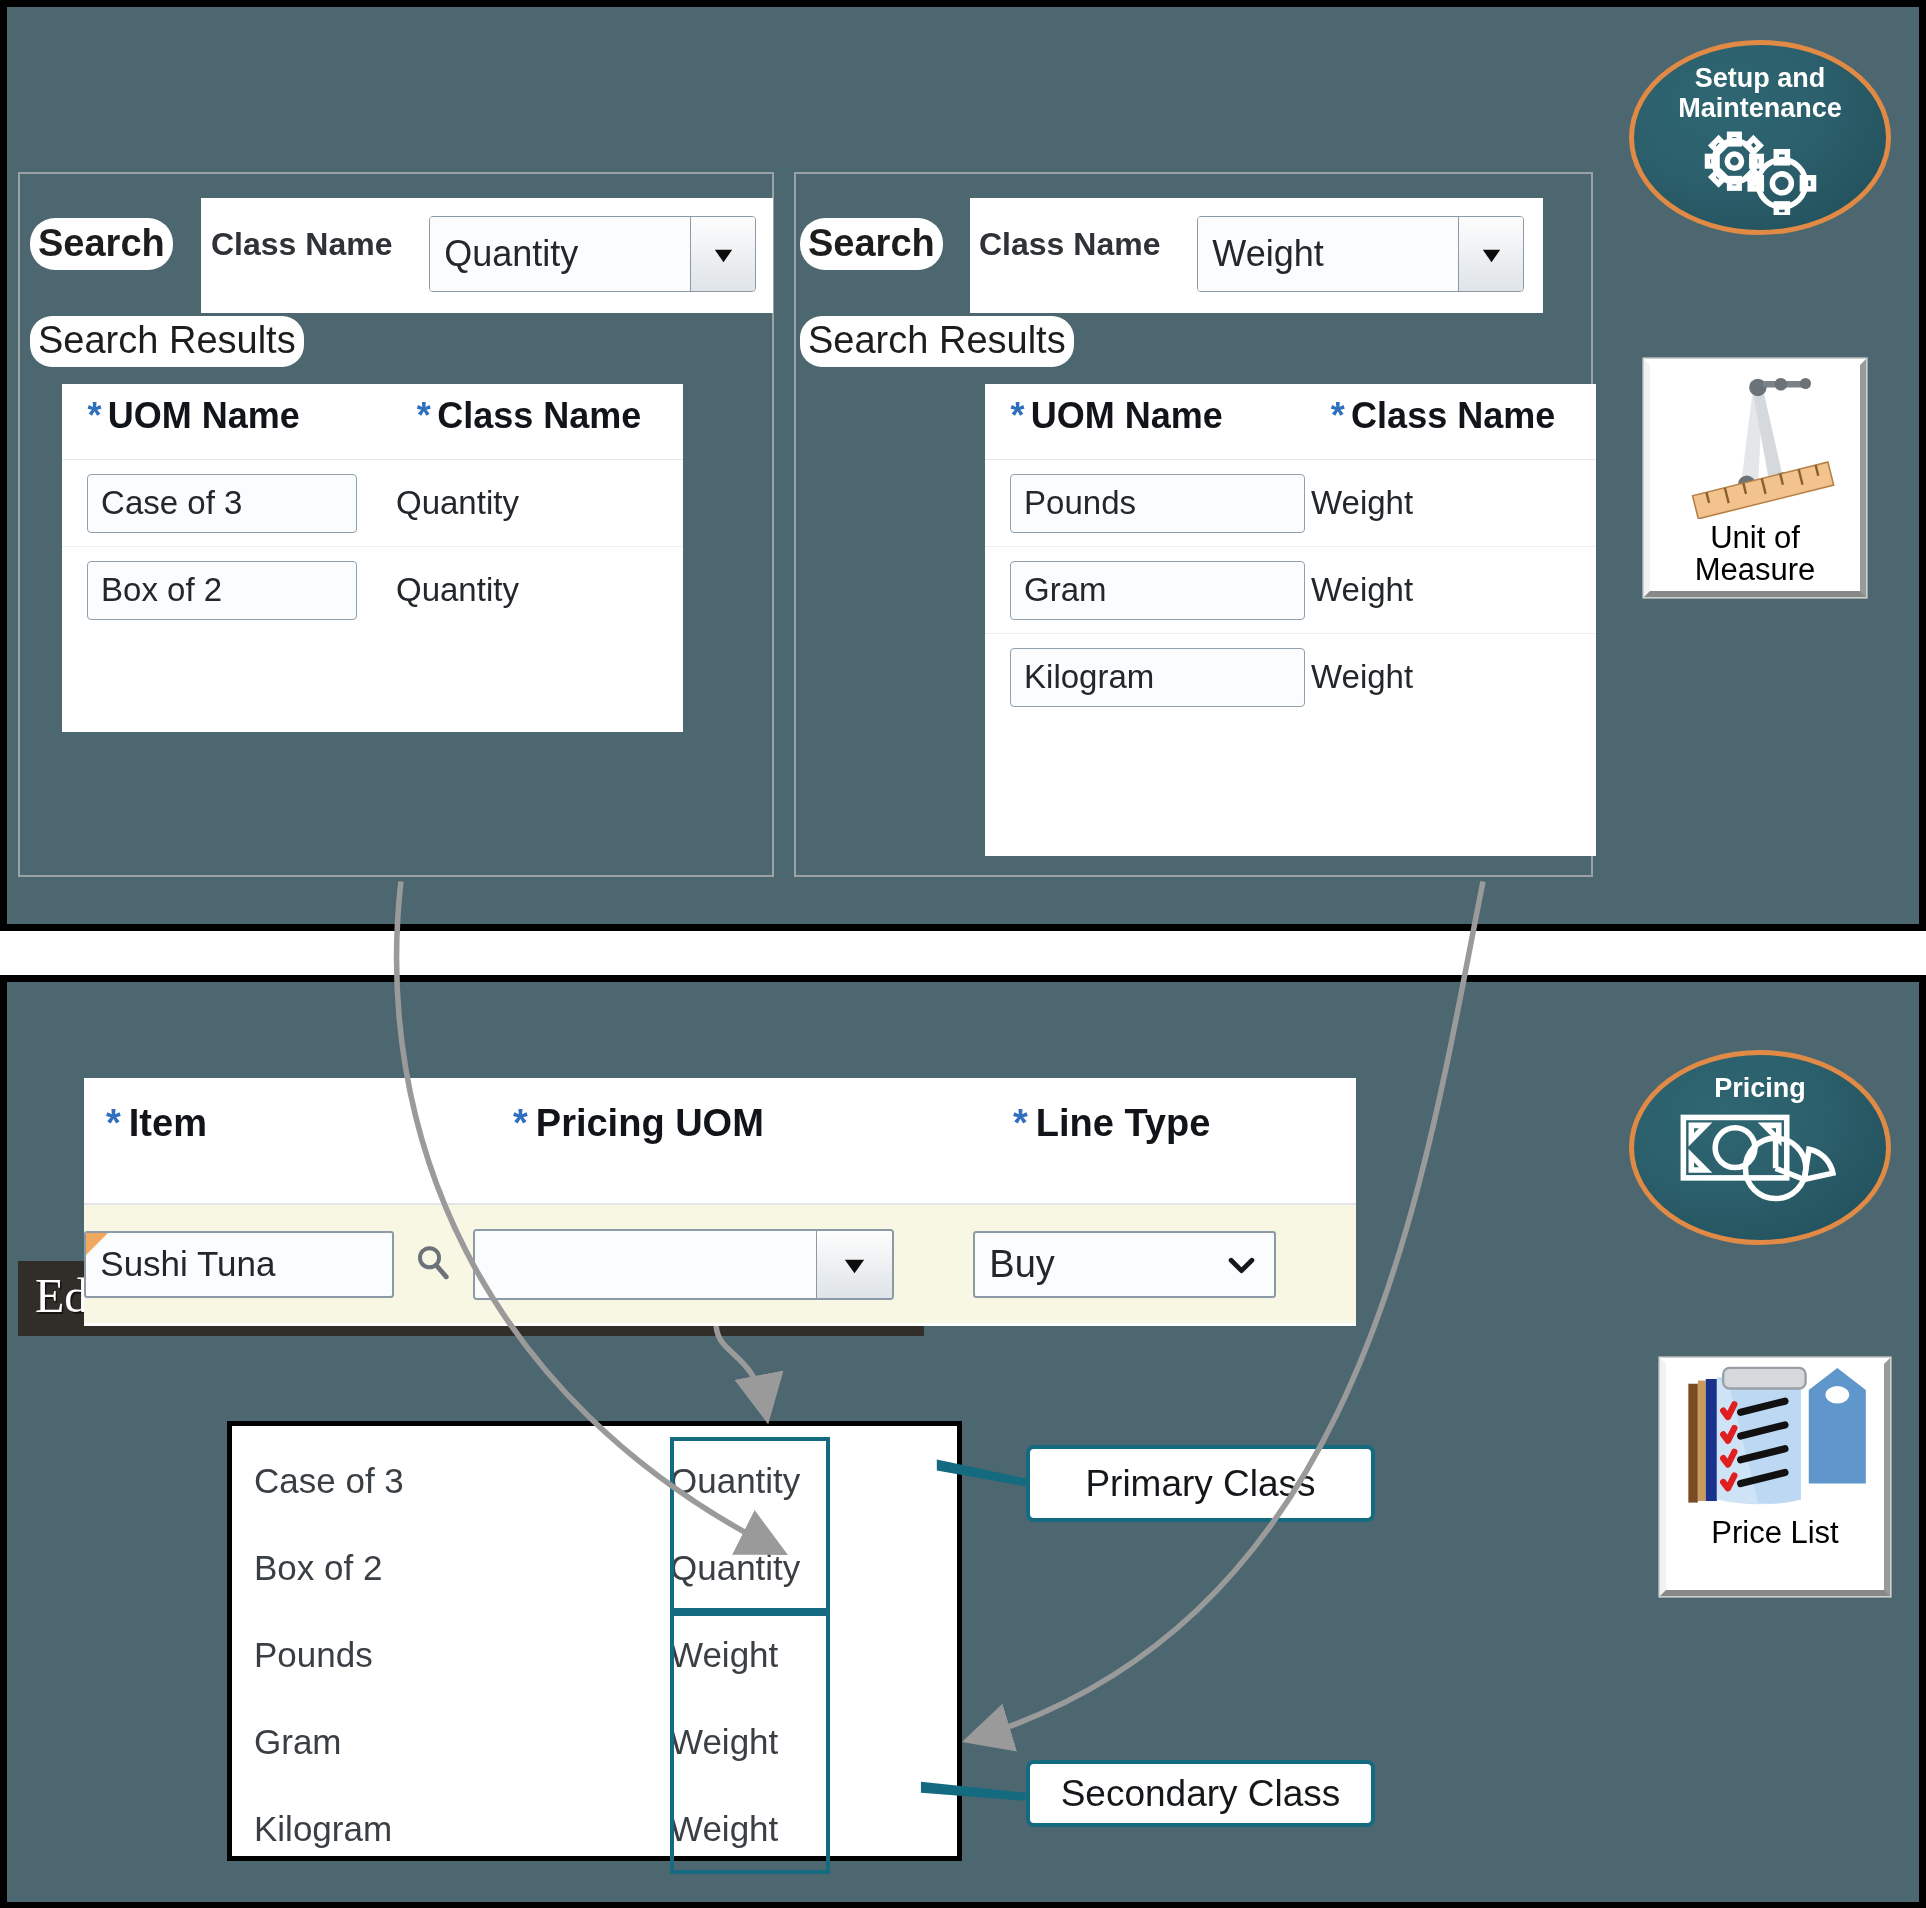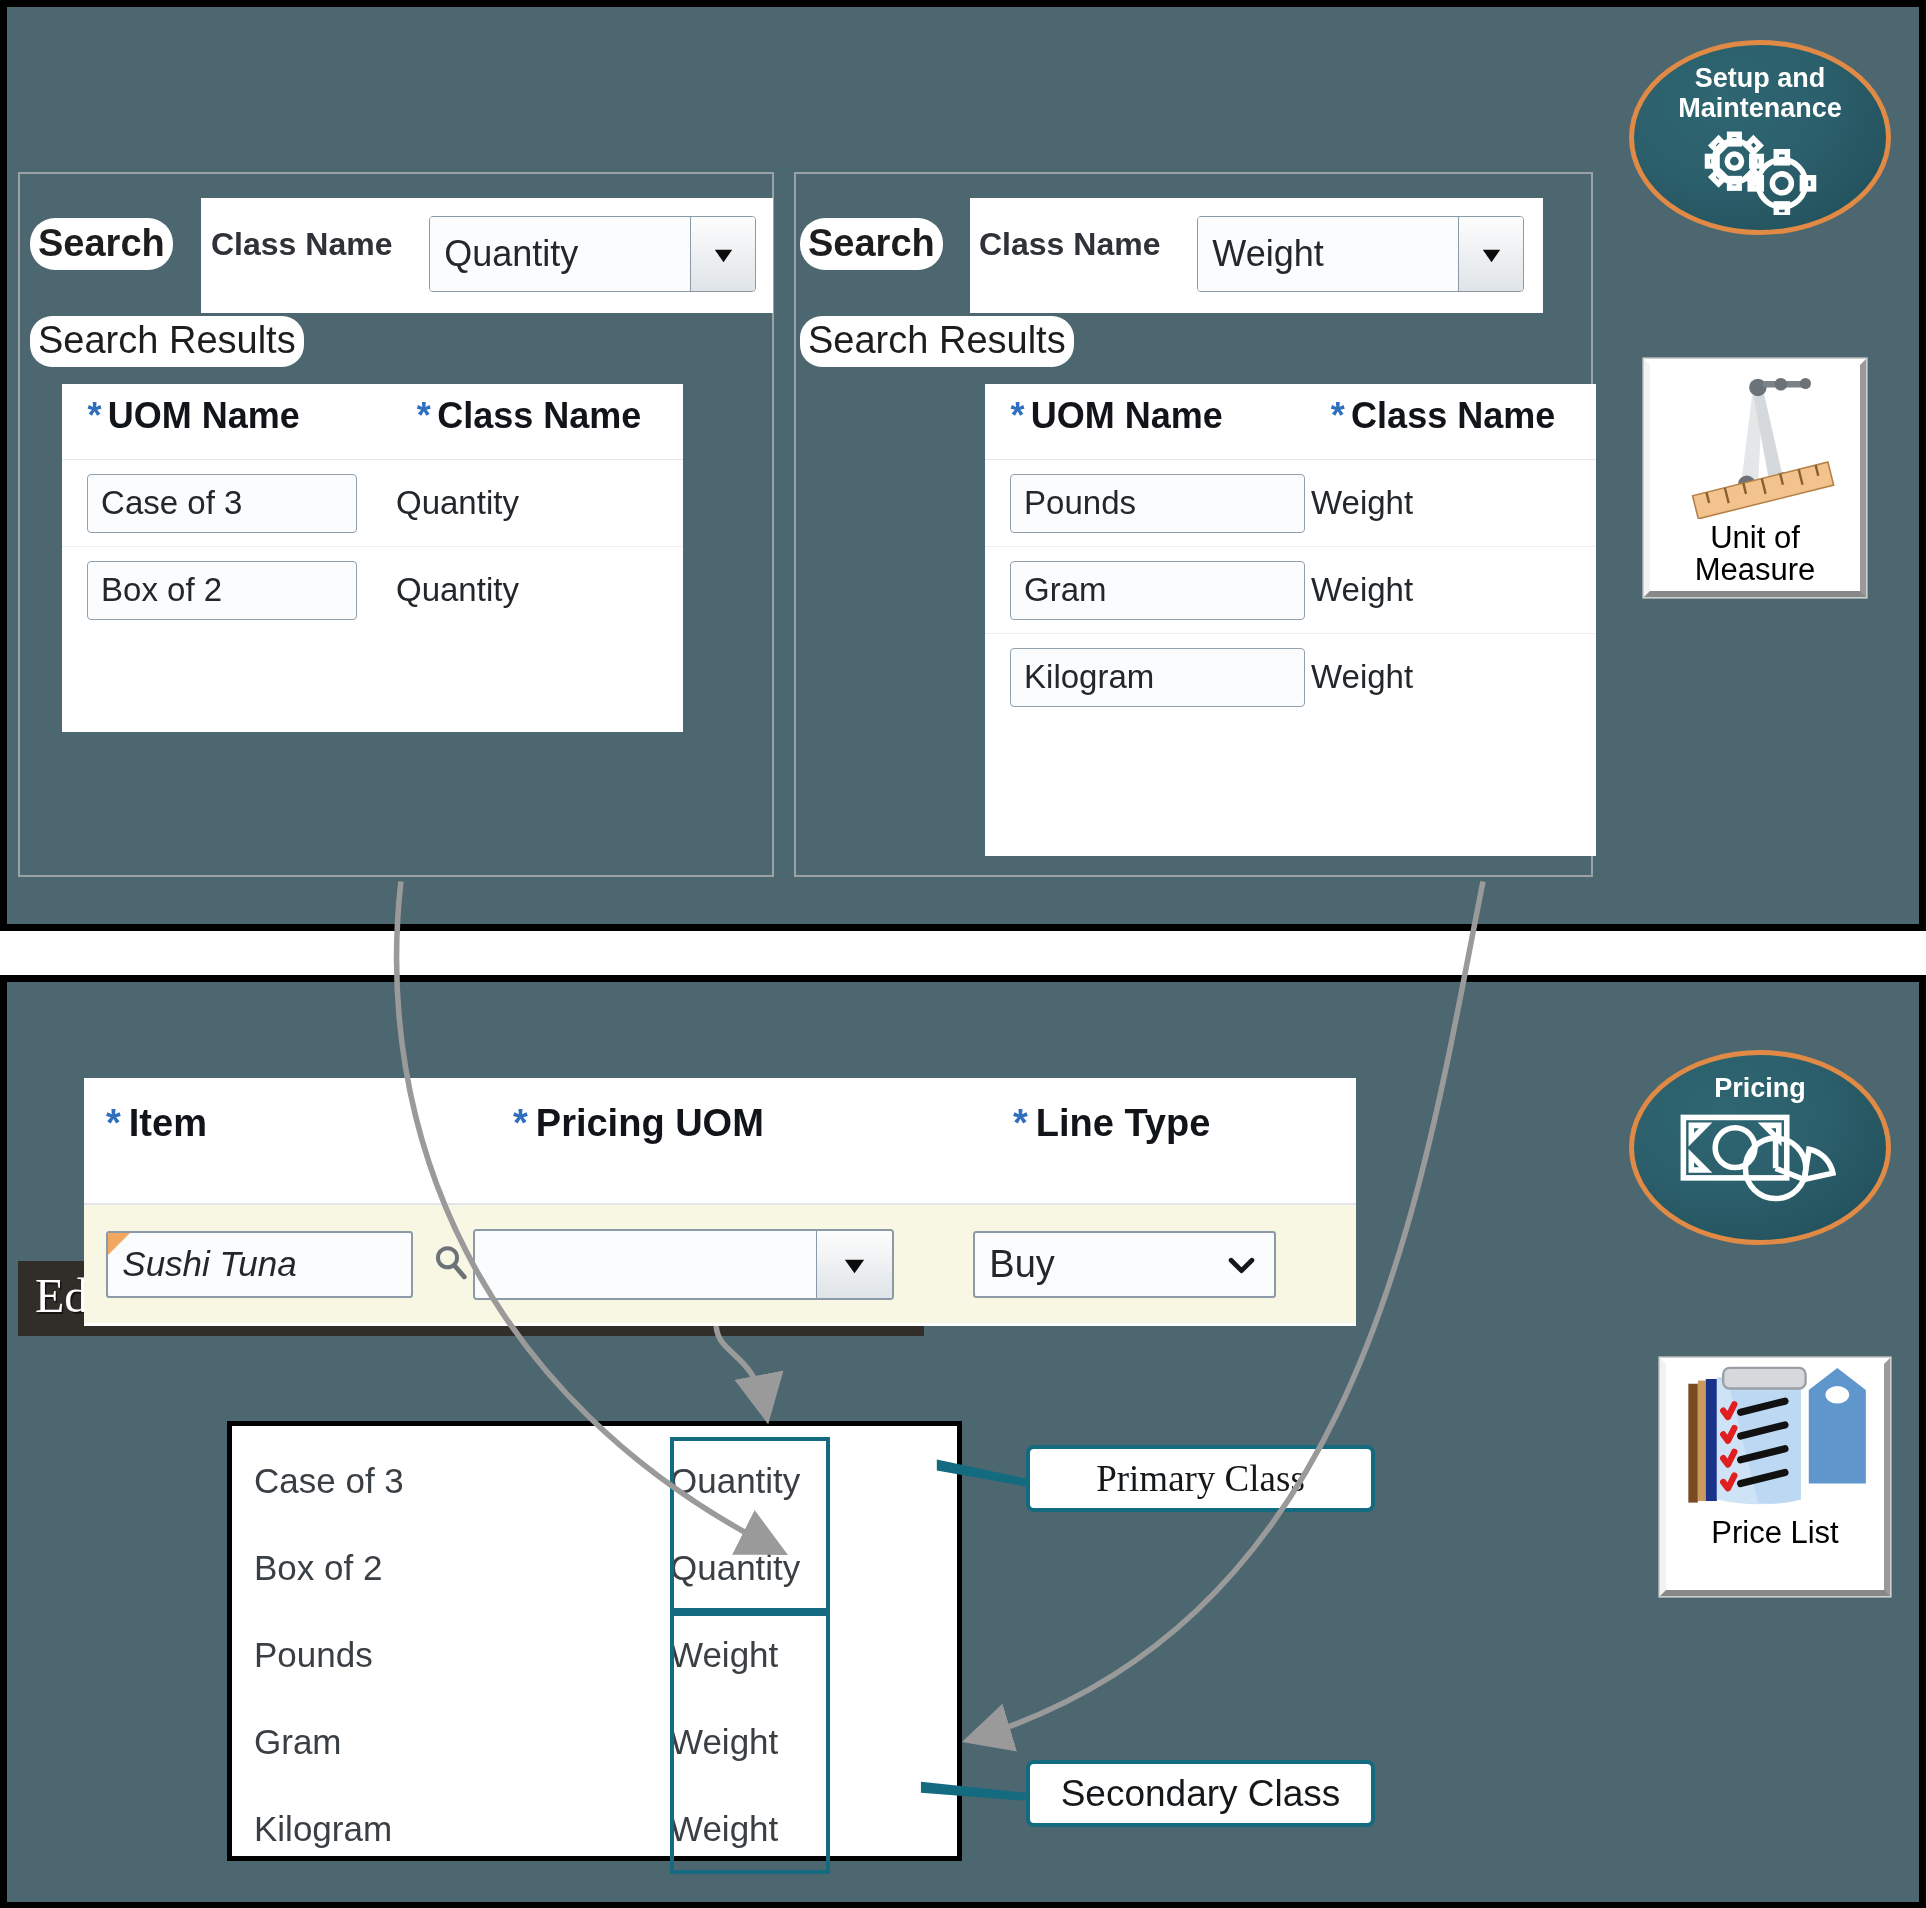--- a/index.html
+++ b/index.html
@@ -454,7 +454,7 @@
       </div>
     </div>
     <div id="pl-row">
-      <div style="width:389px;padding-left:22px;box-sizing:border-box;display:flex;align-items:center;font-style:italic;">
+      <div style="width:389px;box-sizing:border-box;display:flex;align-items:center;">
         <div class="pl-input" style="width:310px;">
           <span class="reqflag"></span>
           <span>Sushi Tuna</span>

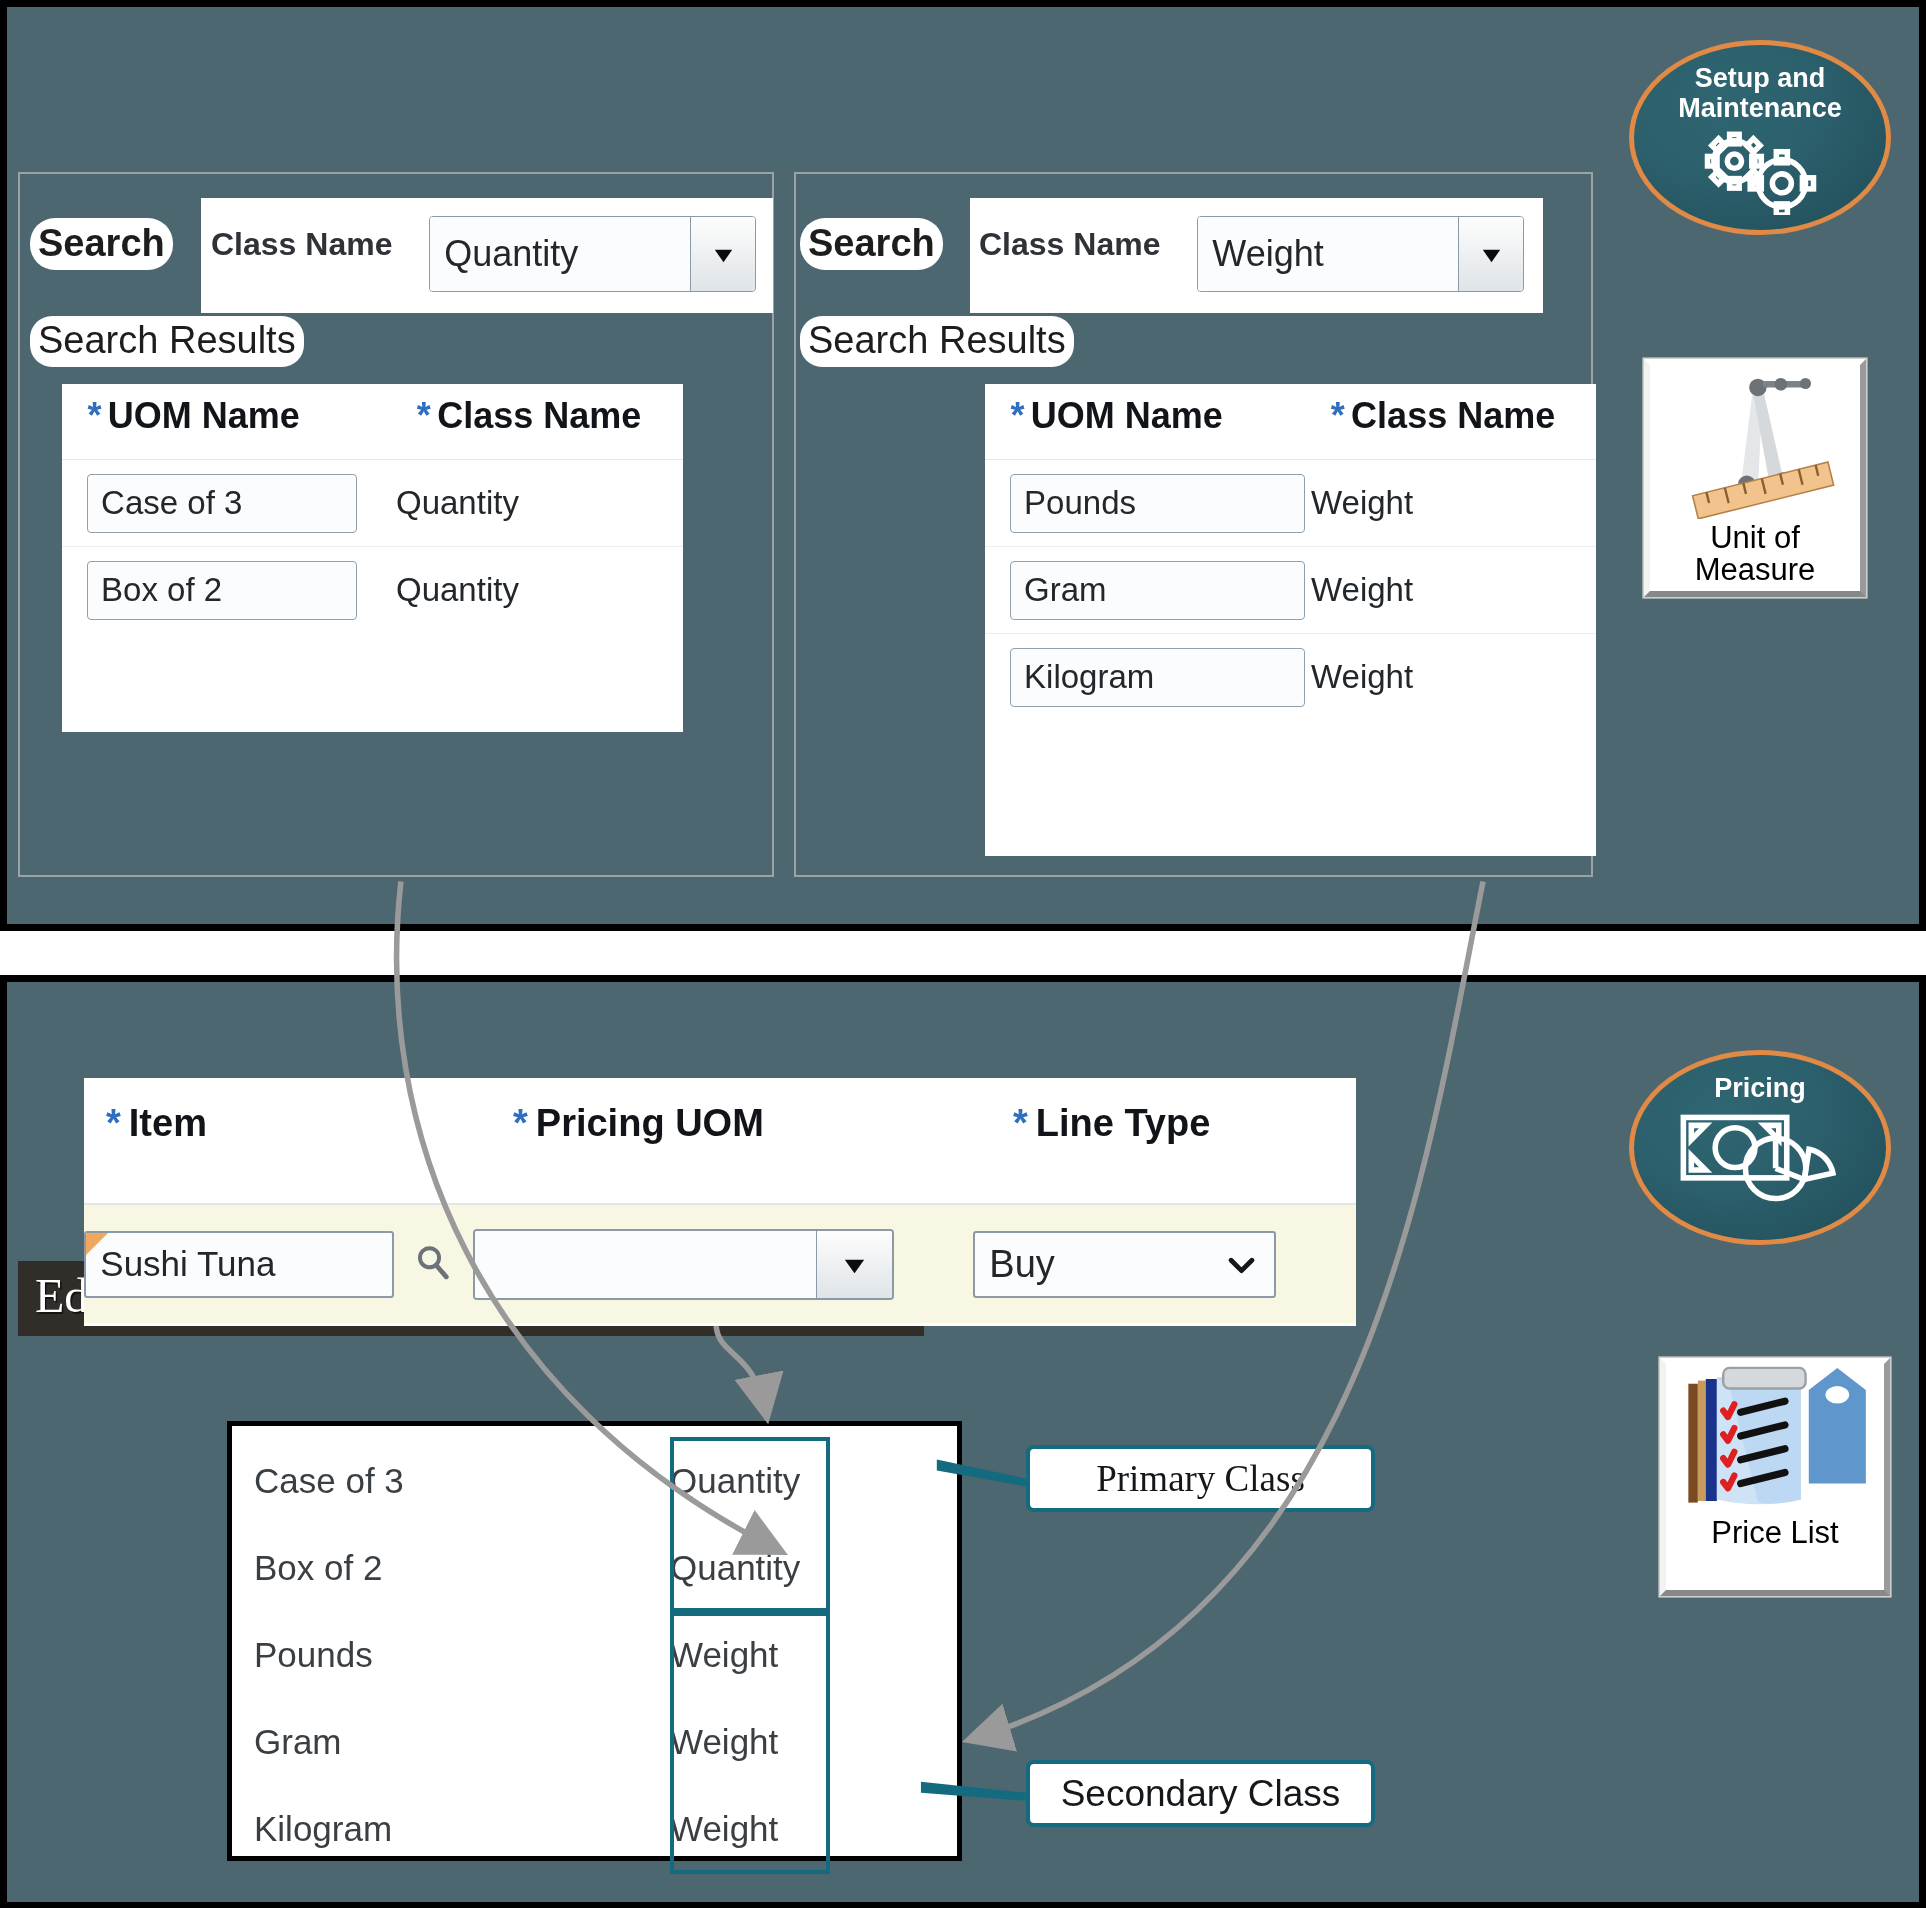--- a/index.html
+++ b/index.html
@@ -288,7 +288,7 @@
     white-space:nowrap;
     box-sizing:border-box;
   }
-  #callout-primary  { left:1026px; top:1445px; width:349px; height:67px;font-family:Liberation Serif, serif; }
+  #callout-primary  { left:1026px; top:1445px; width:349px; height:77px; }
   #callout-secondary{ left:1026px; top:1760px; width:349px; height:67px; }
 
   

